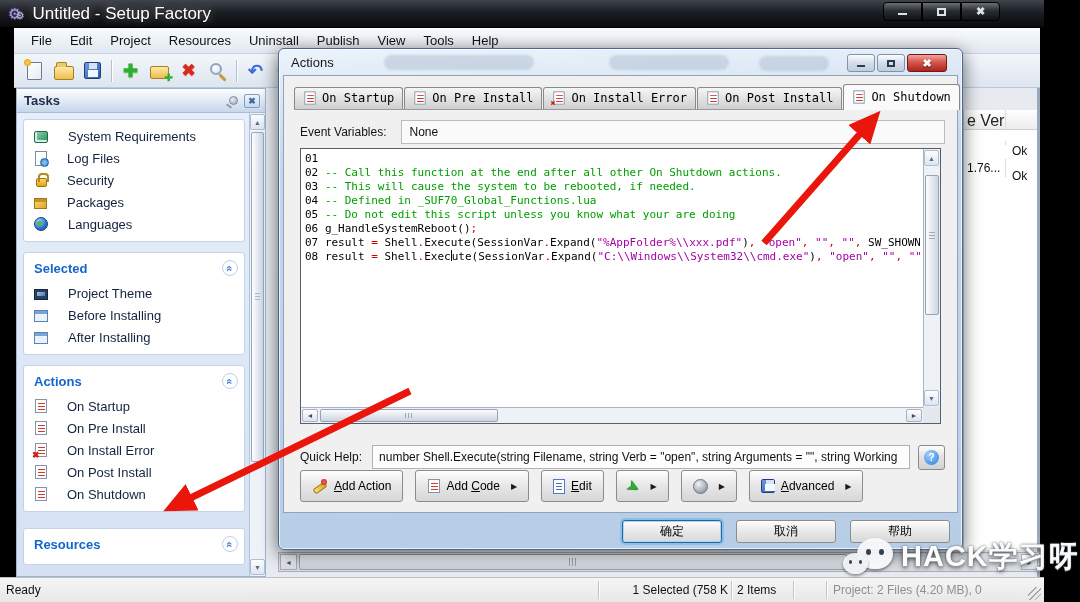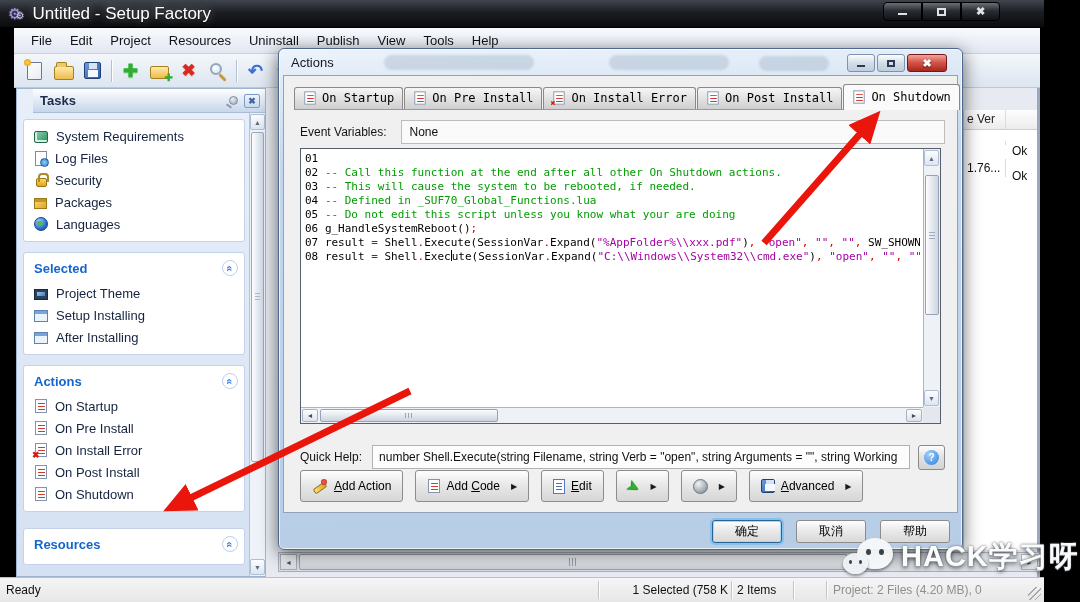--- a/index.html
+++ b/index.html
@@ -55,7 +55,7 @@
 
 
 .sidebar{position:absolute;left:16px;top:88px;width:250px;height:489px;background:linear-gradient(180deg,#e8effa,#d5e1f2);border:1px solid #9fb4d0;z-index:3;}
-.side-head{height:24px;background:linear-gradient(#fdfeff,#c7d6ea);border-bottom:1px solid #aabdd6;display:flex;align-items:center;padding:0 5px 0 7px;margin-left:16px;}
+.side-head{height:24px;background:linear-gradient(#fdfeff,#c7d6ea);border-bottom:1px solid #aabdd6;display:flex;align-items:center;padding:0 5px 0 7px;}
 .side-title{font-weight:bold;font-size:13px;color:#1c2c4a;flex:1;}
 .pin-ic{width:9px;height:9px;border-radius:50%;background:radial-gradient(circle at 35% 30%,#e8edf3,#9aa7b8);border:1px solid #7c8a9c;margin-right:6px;position:relative;}
 .pin-ic::after{content:"";position:absolute;left:-4px;bottom:-3px;width:6px;height:2px;background:#8a97a8;transform:rotate(35deg);}

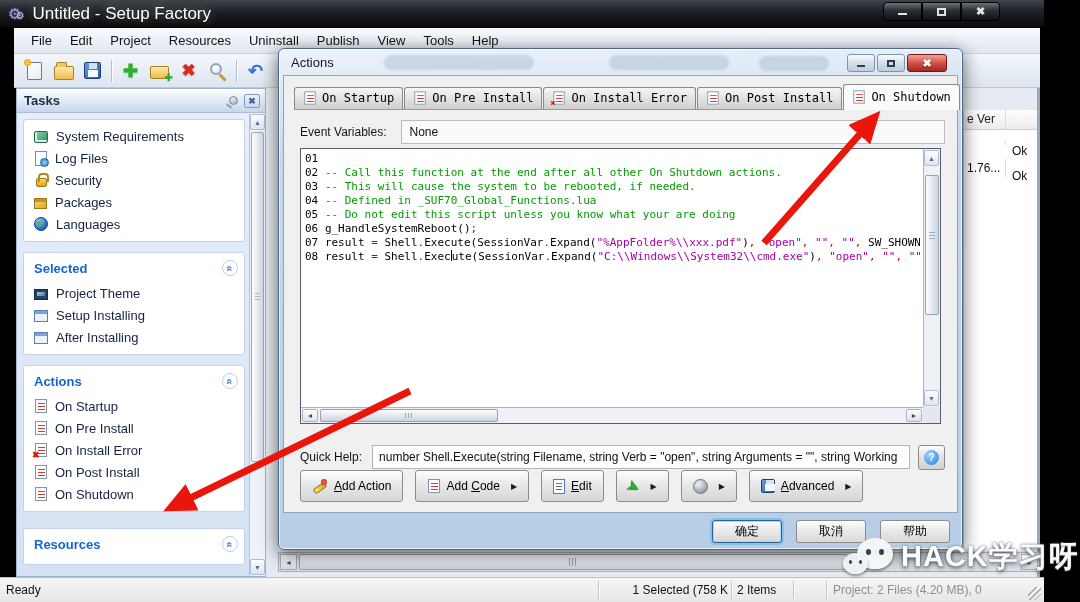--- a/index.html
+++ b/index.html
@@ -48,7 +48,7 @@
 .content-bg{position:absolute;left:266px;top:88px;width:774px;height:489px;background:#e7ebf1;}
 .win-right-border{position:absolute;left:1037px;top:88px;width:3px;height:489px;background:#9aa8bc;}
 .bg-list{position:absolute;left:963px;top:110px;width:74px;height:440px;background:#fff;border-left:1px solid #bcd0e8;}
-.bg-head{height:20px;border-bottom:1px solid #cfcfcf;display:flex;background:linear-gradient(#fefefe,#ececec);font-size:12px;color:#222;}
+.bg-head{height:20px;border-bottom:1px solid #cfcfcf;display:flex;background:linear-gradient(#fefefe,#ececec);font-size:16px;color:#222;}
 .bg-c1{width:42px;padding:2px 2px 2px 3px;border-right:1px solid #dcdcdc;overflow:hidden;white-space:nowrap;}
 .bg-c2{flex:1;padding:18px 2px 2px 6px;overflow:hidden;white-space:nowrap;}
 .bg-row{display:flex;height:25px;align-items:center;font-size:12px;color:#111;}

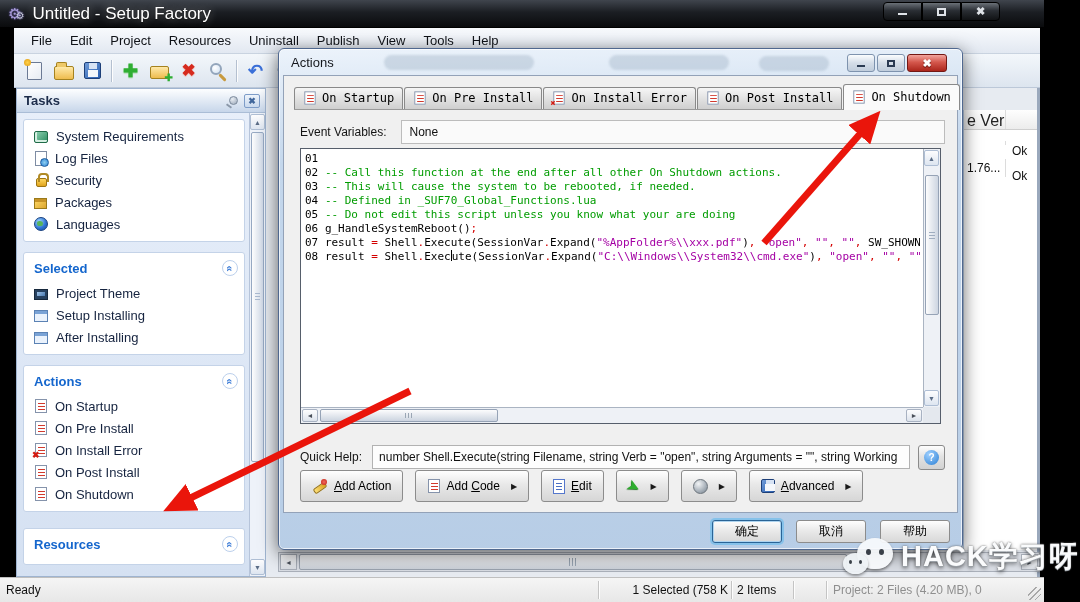--- a/index.html
+++ b/index.html
@@ -66,7 +66,7 @@
 .side-sec-title{color:#1466cd;font-weight:bold;font-size:13px;flex:1;}
 .chev{width:16px;height:16px;border-radius:50%;border:1px solid #bcd0ec;background:#fff;color:#3f7ed8;font-size:11px;font-weight:bold;display:flex;align-items:center;justify-content:center;}
 .chev span{display:inline-block;transform:rotate(90deg);letter-spacing:-1px;margin-top:-1px;}
-.side-item{display:flex;align-items:center;height:22px;gap:8px;padding-left:4px;font-size:13px;color:#15233f;white-space:nowrap;}
+.side-item{display:flex;align-items:center;height:22px;gap:20px;padding-left:4px;font-size:13px;color:#15233f;white-space:nowrap;}
 .res-card{margin-top:16px;}
 
 

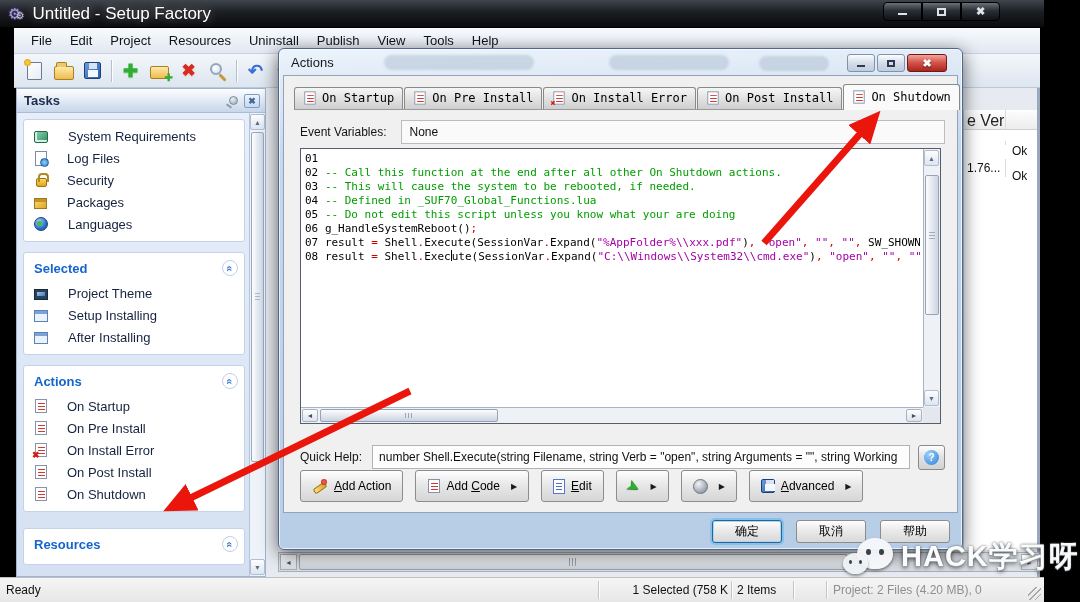--- a/index.html
+++ b/index.html
@@ -313,7 +313,7 @@
           </div>
           <div class="side-item">
             <span class="si i-screen"></span>
-            <span class="side-label">Setup Installing</span>
+            <span class="side-label">Before Installing</span>
           </div>
           <div class="side-item">
             <span class="si i-screen"></span>

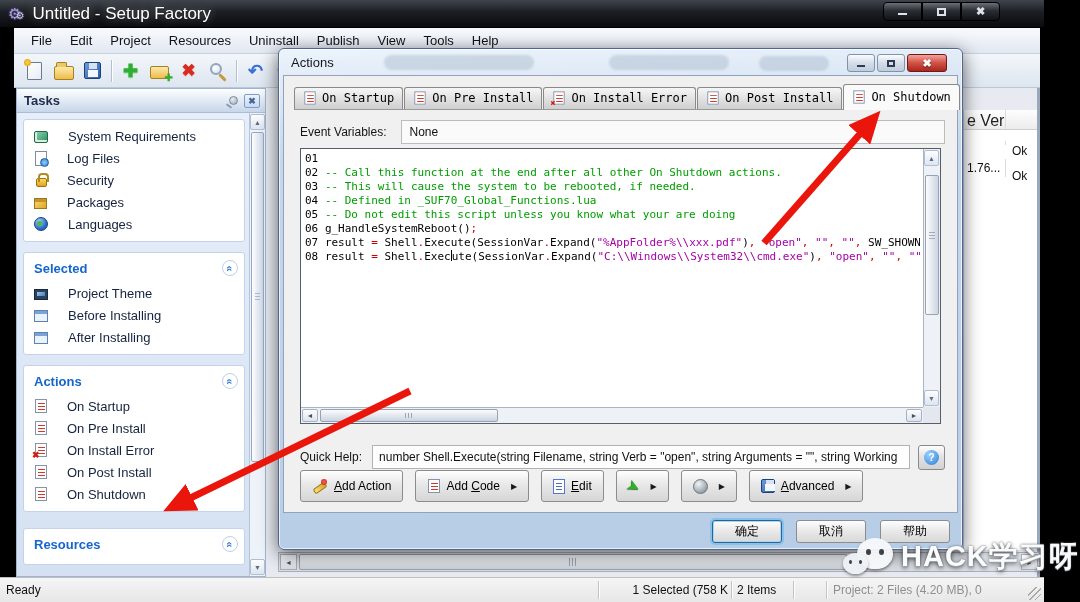--- a/index.html
+++ b/index.html
@@ -173,7 +173,7 @@
 
 
 .dlg-footer{position:absolute;left:0;right:0;bottom:0;height:36px;display:flex;justify-content:flex-end;align-items:center;gap:14px;padding-right:12px;}
-.fbtn{width:70px;height:23px;background:linear-gradient(#fefefe,#eaeaea 45%,#d8d8d8);border:1px solid #8c8c8c;border-radius:3px;font-size:12px;color:#000;display:flex;align-items:center;justify-content:center;font-family:"Liberation Sans",sans-serif;}
+.fbtn{width:100px;height:23px;background:linear-gradient(#fefefe,#eaeaea 45%,#d8d8d8);border:1px solid #8c8c8c;border-radius:3px;font-size:12px;color:#000;display:flex;align-items:center;justify-content:center;font-family:"Liberation Sans",sans-serif;}
 .fbtn.focus{border-color:#2a6496;box-shadow:0 0 0 2px #86c2ea,inset 0 0 0 1px #aed4ef;}
 
 

